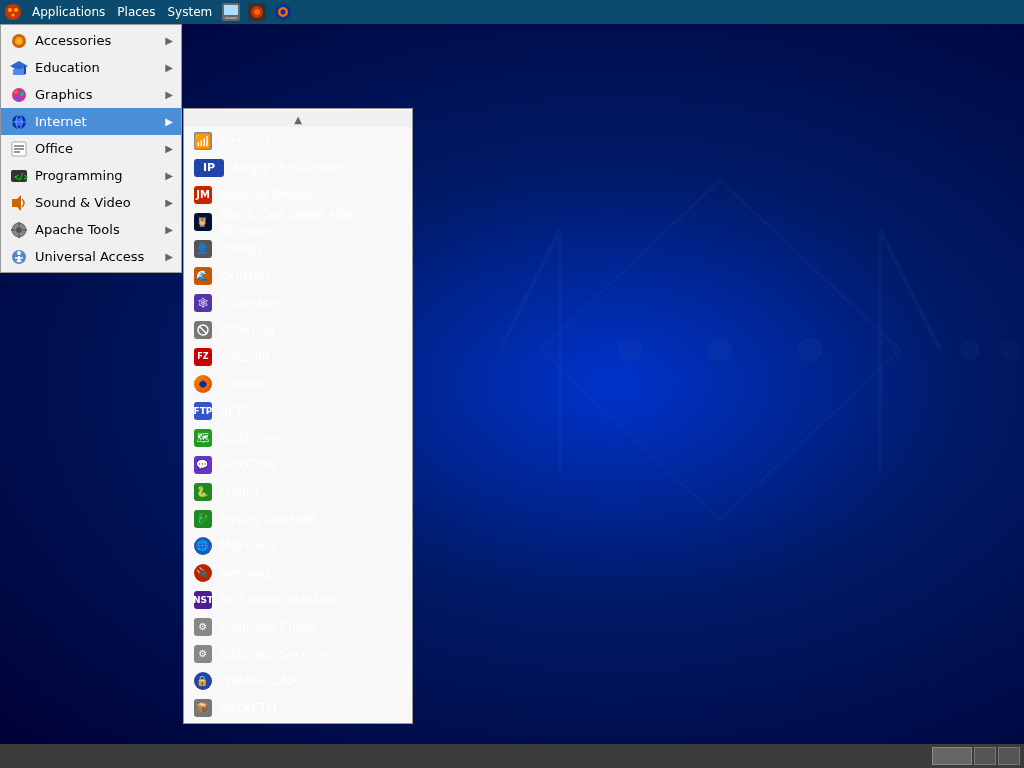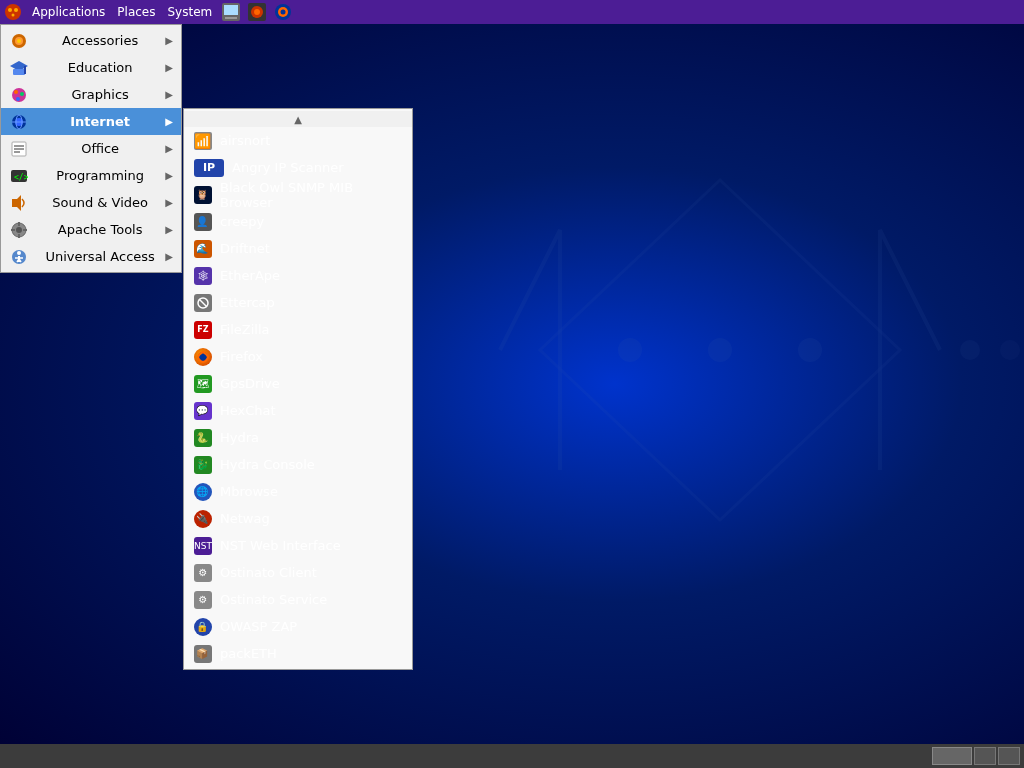--- a/index.html
+++ b/index.html
@@ -26,7 +26,7 @@
       position: absolute;
       top: 0; left: 0; right: 0;
       height: 24px;
-      background: #4c1d95;
+      background: #0c4a6e;
       display: flex;
       align-items: center;
       z-index: 100;

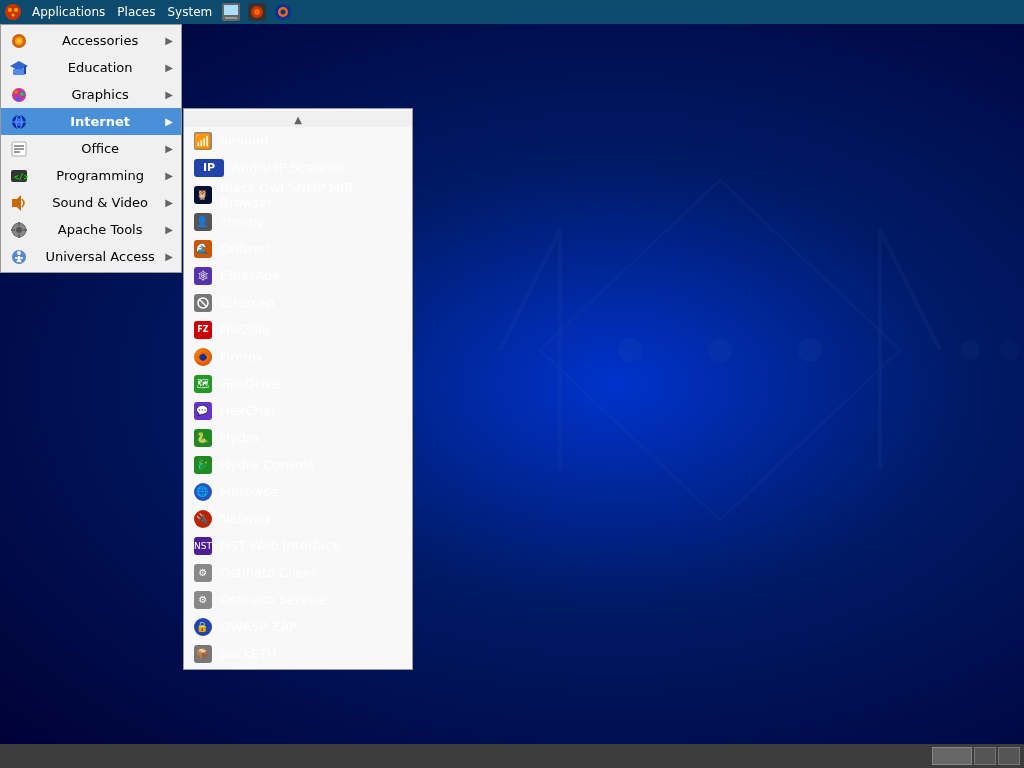--- a/index.html
+++ b/index.html
@@ -185,7 +185,6 @@
     .menu-item .menu-label {
       flex: 1;
       font-size: 13px;
-      text-align: center;
     }
 
     .menu-item .menu-arrow {

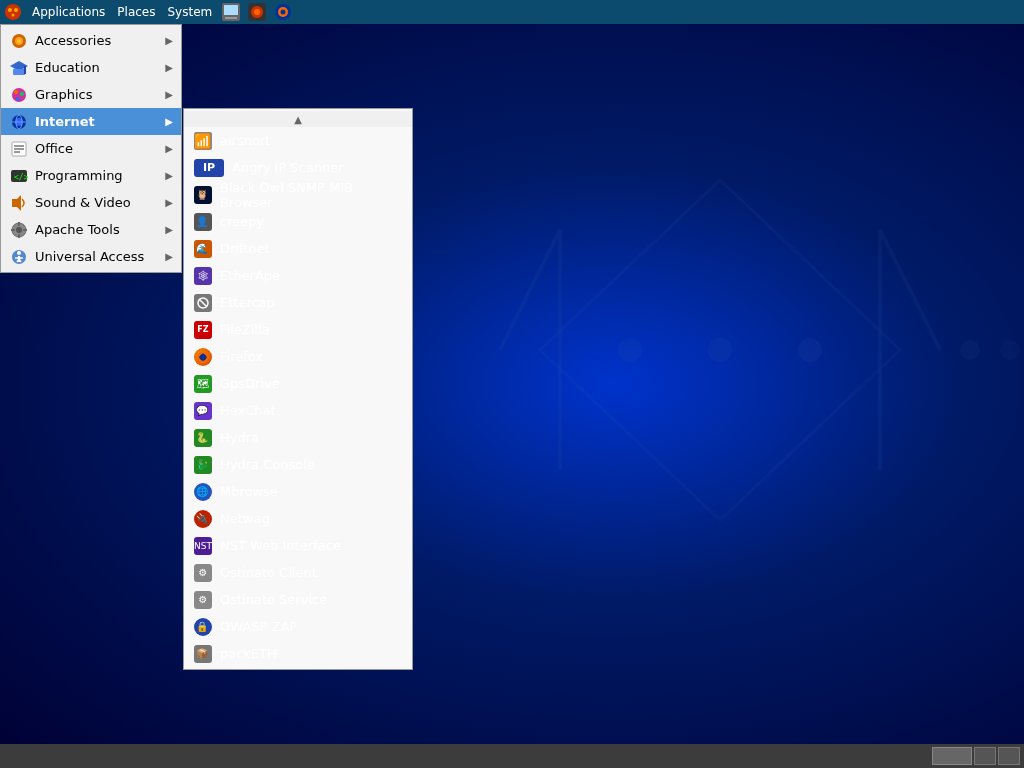--- a/index.html
+++ b/index.html
@@ -406,7 +406,7 @@
         <line x1="2" y1="9" x2="16" y2="9" stroke="#6699ff" stroke-width="1"></line>
       </svg>
     </div>
-    <span class="menu-label" style="color:#fff;font-weight:bold;">Internet</span>
+    <span class="menu-label" style="color:#fff;">Internet</span>
     <span class="menu-arrow" style="color:#fff;">▶</span>
 
     <div class="submenu">

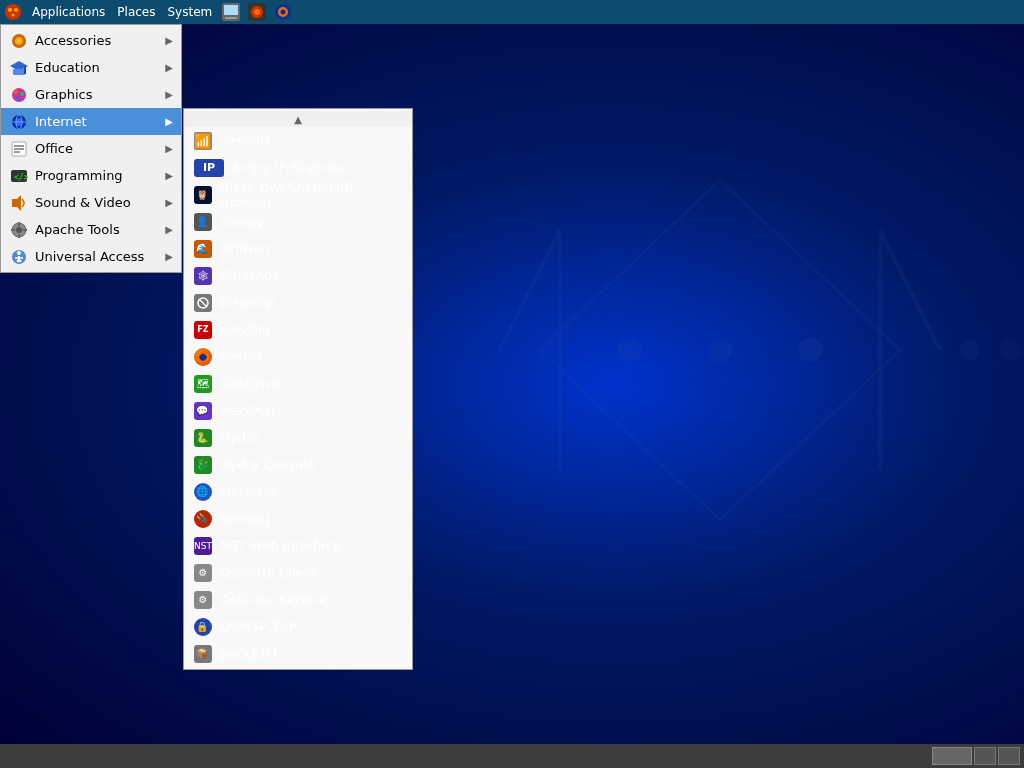--- a/index.html
+++ b/index.html
@@ -422,6 +422,10 @@
         <span class="app-name">Angry IP Scanner</span>
       </div>
 
+      <div class="submenu-item">
+        <div class="app-icon ic-red" style="font-size:10px;font-weight:bold;display:flex;align-items:center;justify-content:center;background:#cc2200;color:white;border-radius:3px;width:18px;height:18px;">JM</div>
+        <span class="app-name">Apache JMeter</span>
+      </div>
 
       <div class="submenu-item">
         <div class="app-icon" style="font-size:10px;background:#001133;color:white;border-radius:3px;width:18px;height:18px;display:flex;align-items:center;justify-content:center;">🦉</div>

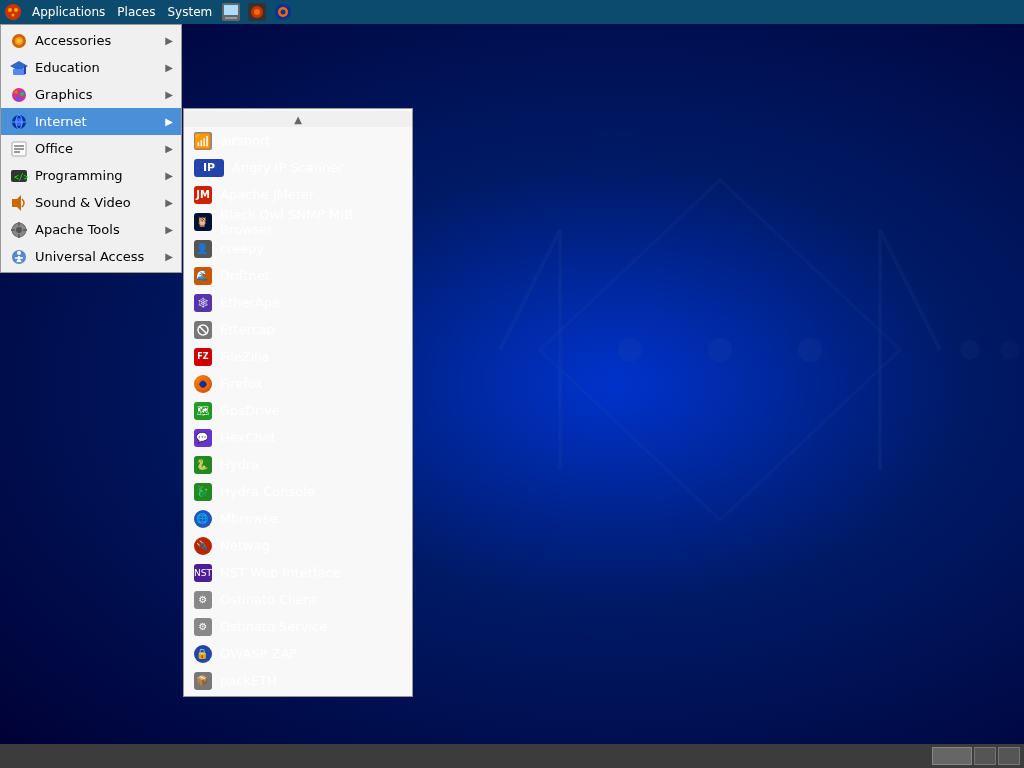--- a/index.html
+++ b/index.html
@@ -473,6 +473,10 @@
         <span class="app-name">Firefox</span>
       </div>
 
+      <div class="submenu-item">
+        <div class="app-icon" style="background:#3355cc;color:white;border-radius:3px;width:18px;height:18px;display:flex;align-items:center;justify-content:center;font-size:9px;font-weight:bold;">FTP</div>
+        <span class="app-name">gFTP</span>
+      </div>
 
       <div class="submenu-item">
         <div class="app-icon" style="background:#229922;color:white;border-radius:3px;width:18px;height:18px;display:flex;align-items:center;justify-content:center;font-size:10px;">🗺</div>

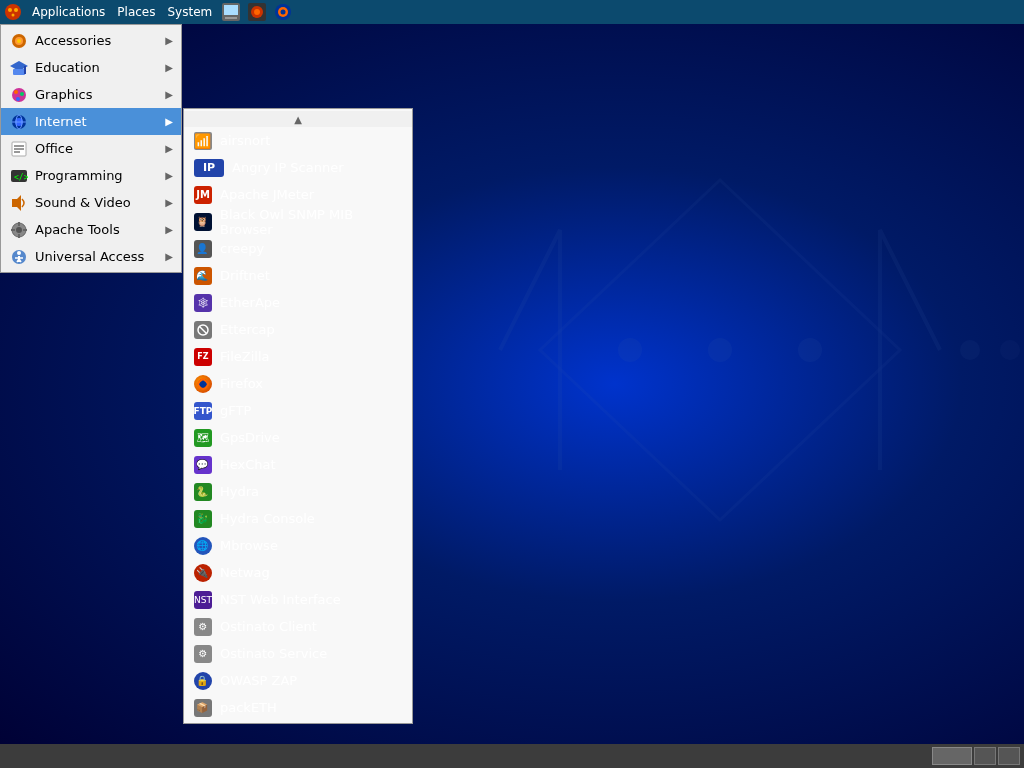--- a/index.html
+++ b/index.html
@@ -510,7 +510,7 @@
 
 
       <div class="submenu-item">
-        <div class="app-icon" style="background:#4c1d95;color:white;border-radius:3px;width:18px;height:18px;display:flex;align-items:center;justify-content:center;font-size:9px;font-weight:normal;">NST</div>
+        <div class="app-icon" style="background:#4c1d95;color:white;border-radius:3px;width:18px;height:18px;display:flex;align-items:center;justify-content:center;font-size:9px;font-weight:bold;">NST</div>
         <span class="app-name">NST Web Interface</span>
       </div>
 

